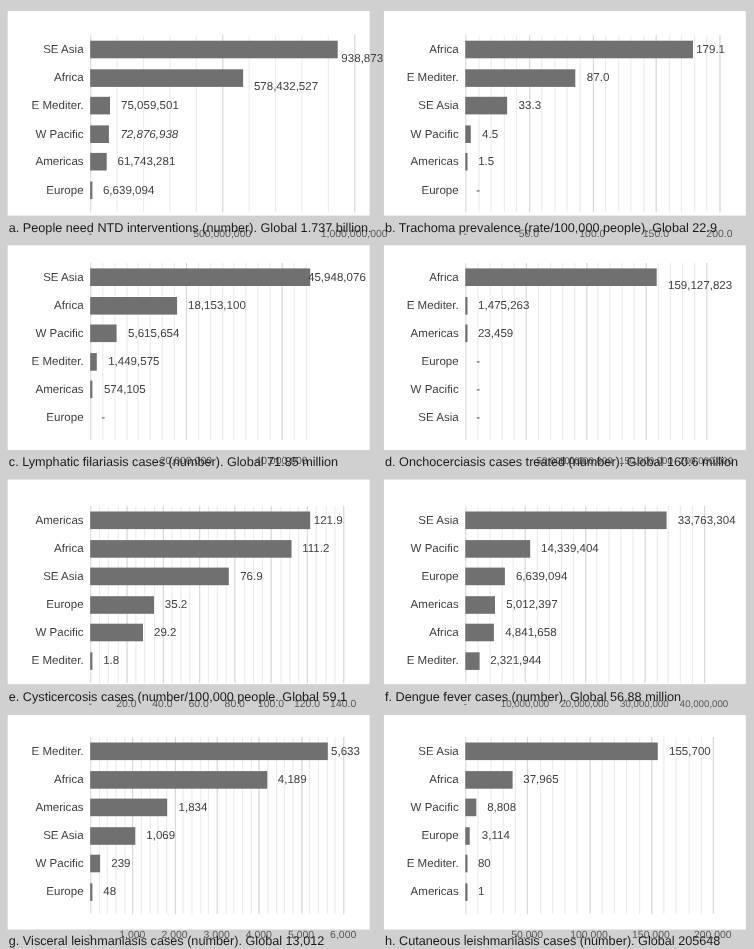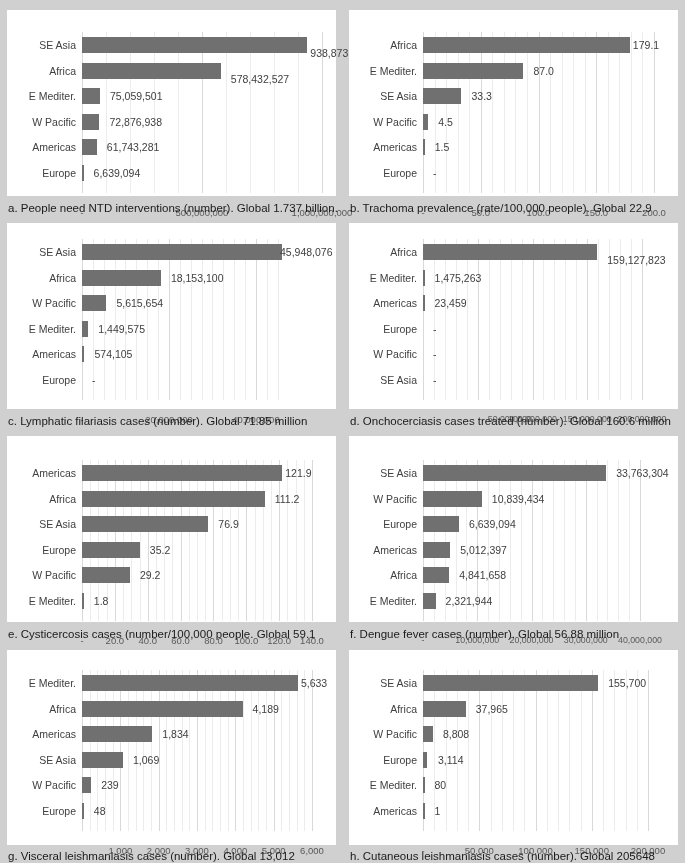--- a/index.html
+++ b/index.html
@@ -54,7 +54,7 @@
           <div class="row" style="top: 80.5px;">
             <div class="cat" style="left: -76px;">W Pacific</div>
             <div class="bar" style="left: 0px; width: 17.4905px;"></div>
-            <div class="val" style="left: 27.4905px;">72,876,938</div>
+            <div class="val" style="left: 27.4905px; font-style: italic;">72,876,938</div>
           </div>
           <div class="row" style="top: 106px;">
             <div class="cat" style="left: -76px;">Americas</div>

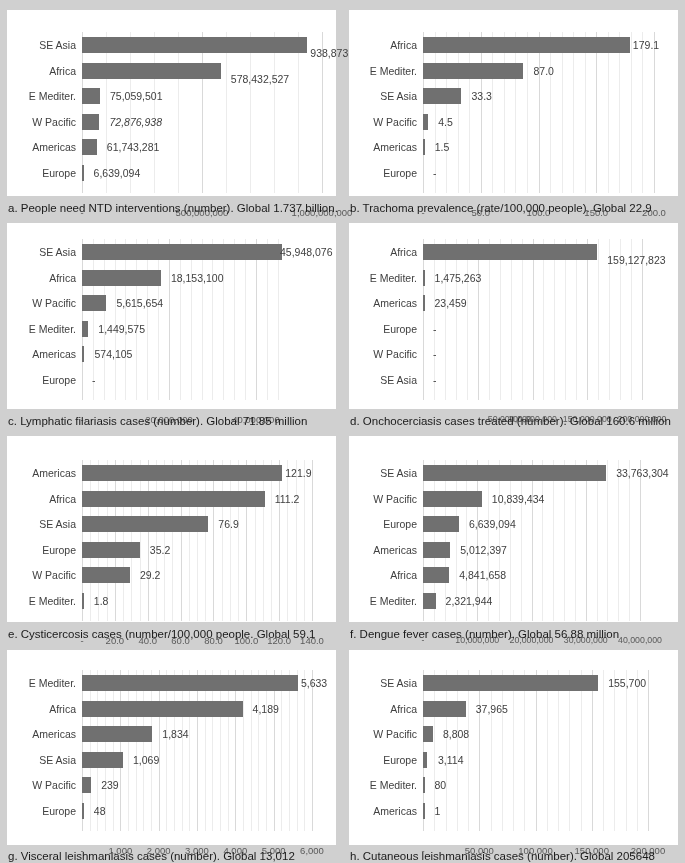--- a/index.html
+++ b/index.html
@@ -385,7 +385,7 @@
           <div class="row" style="top: 29.5px;">
             <div class="cat" style="left: -76px;">W Pacific</div>
             <div class="bar" style="left: 0px; width: 58.8039px;"></div>
-            <div class="val" style="left: 68.8039px;">10,839,434</div>
+            <div class="val" style="left: 68.8039px;">14,339,404</div>
           </div>
           <div class="row" style="top: 55px;">
             <div class="cat" style="left: -76px;">Europe</div>

